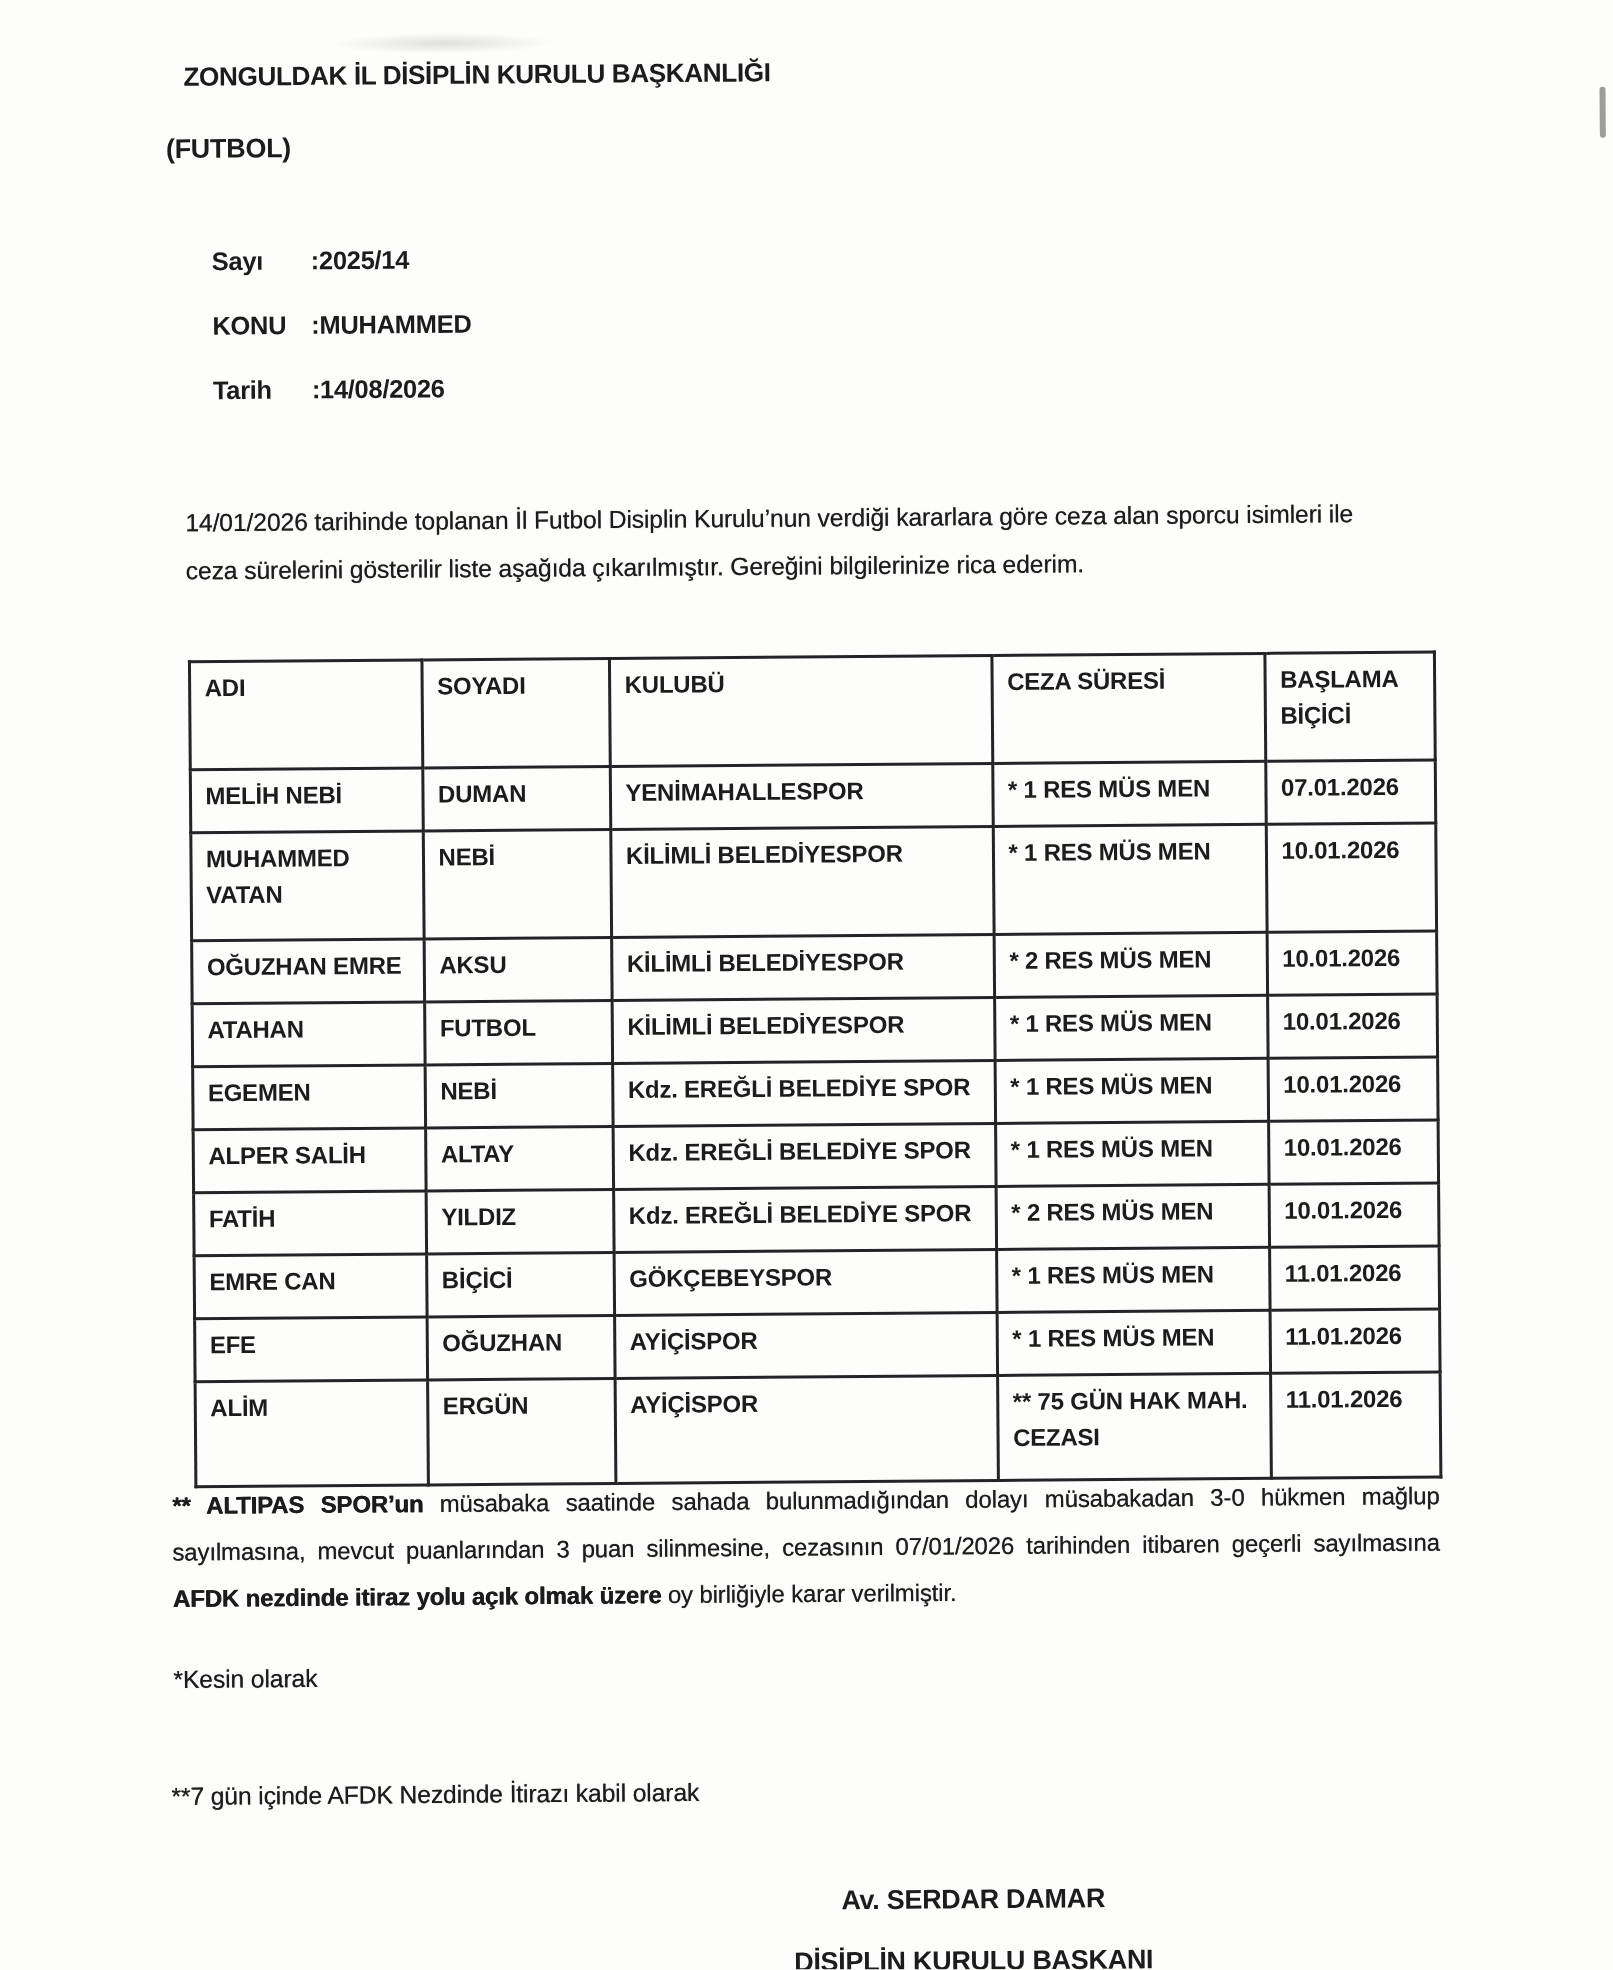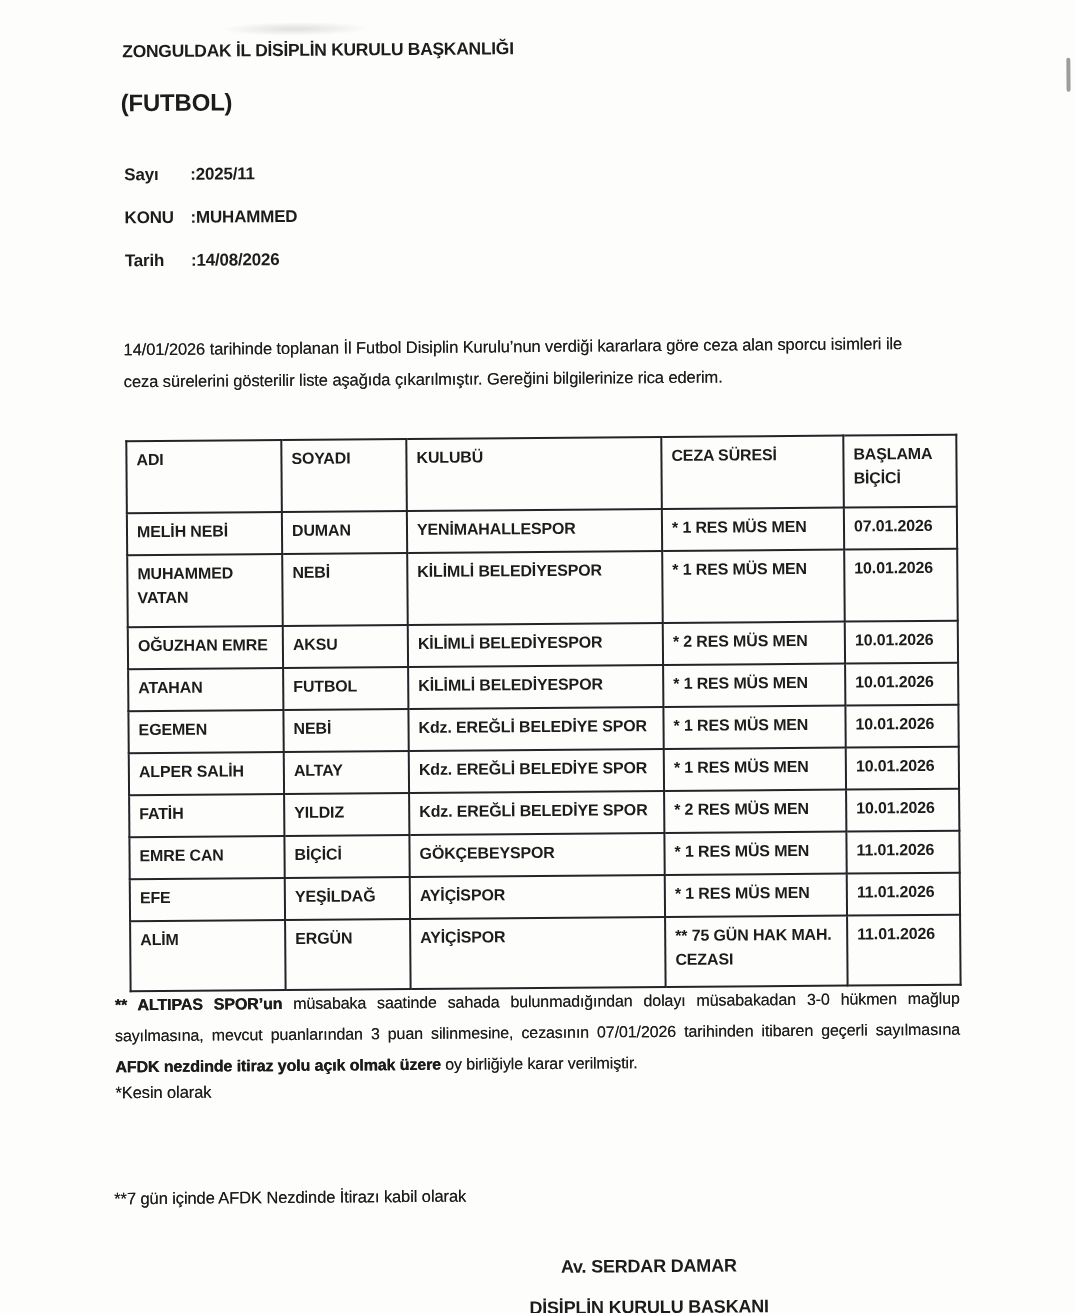--- a/index.html
+++ b/index.html
@@ -50,9 +50,9 @@
   }
   .doc-subtitle {
     position: absolute;
-    left: 125px;
+    left: 115px;
     top: 86px;
-    font-size: 24px;
+    font-size: 18px;
     font-weight: 700;
     letter-spacing: -0.2px;
   }

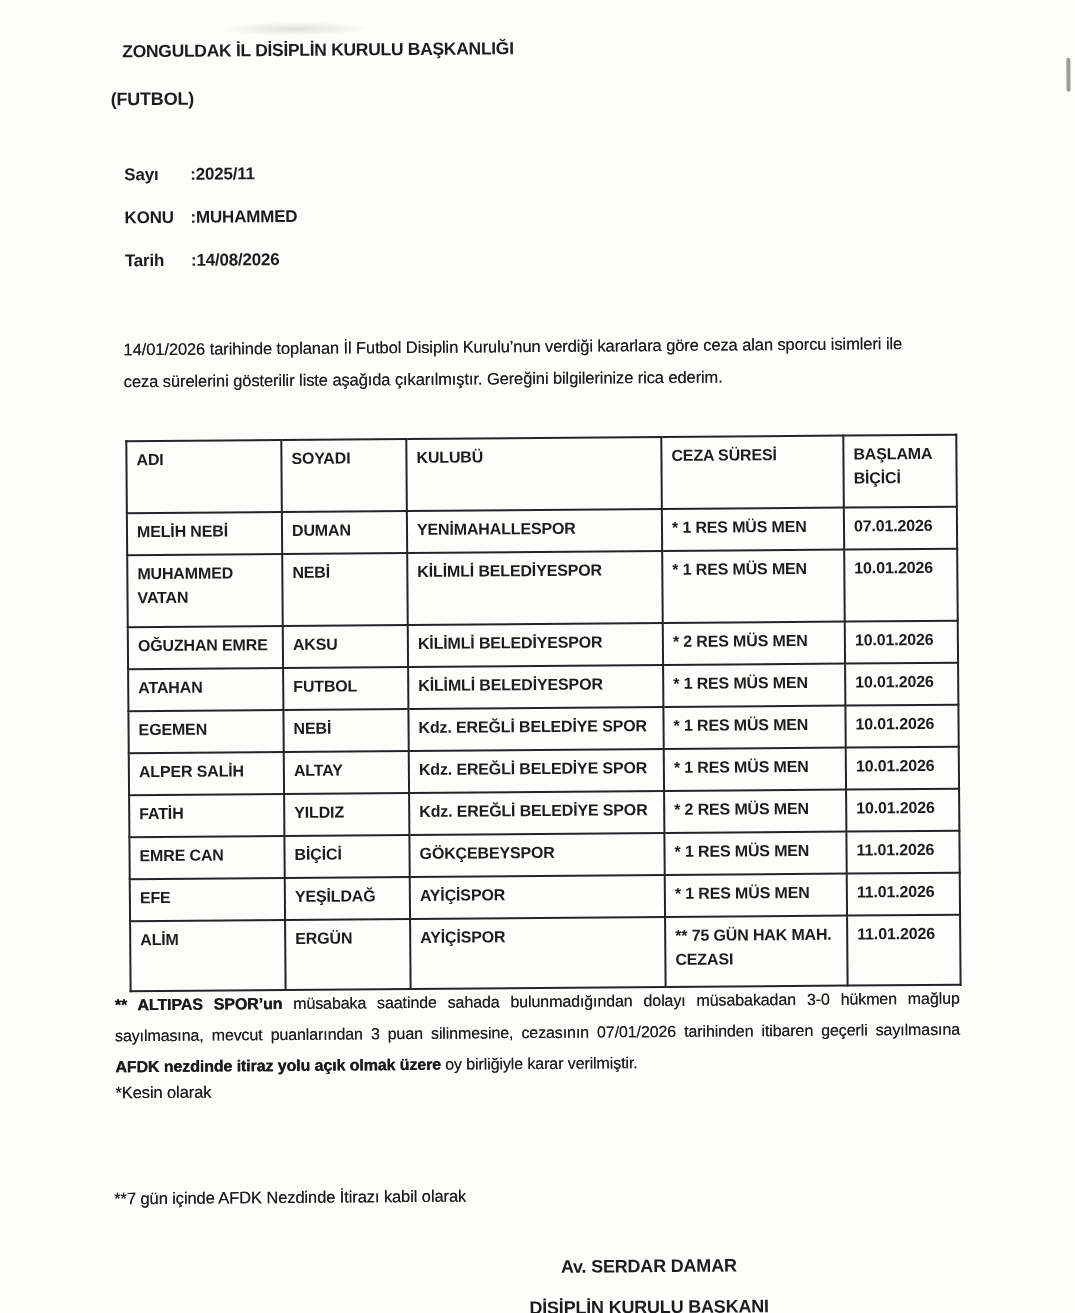--- a/index.html
+++ b/index.html
@@ -69,7 +69,7 @@
     line-height: 22px;
     letter-spacing: -0.2px;
   }
-  .meta-label { width: 66px; }
+  .meta-label { width: 66px; margin-left: 17px; }
   .intro {
     position: absolute;
     left: 126px;

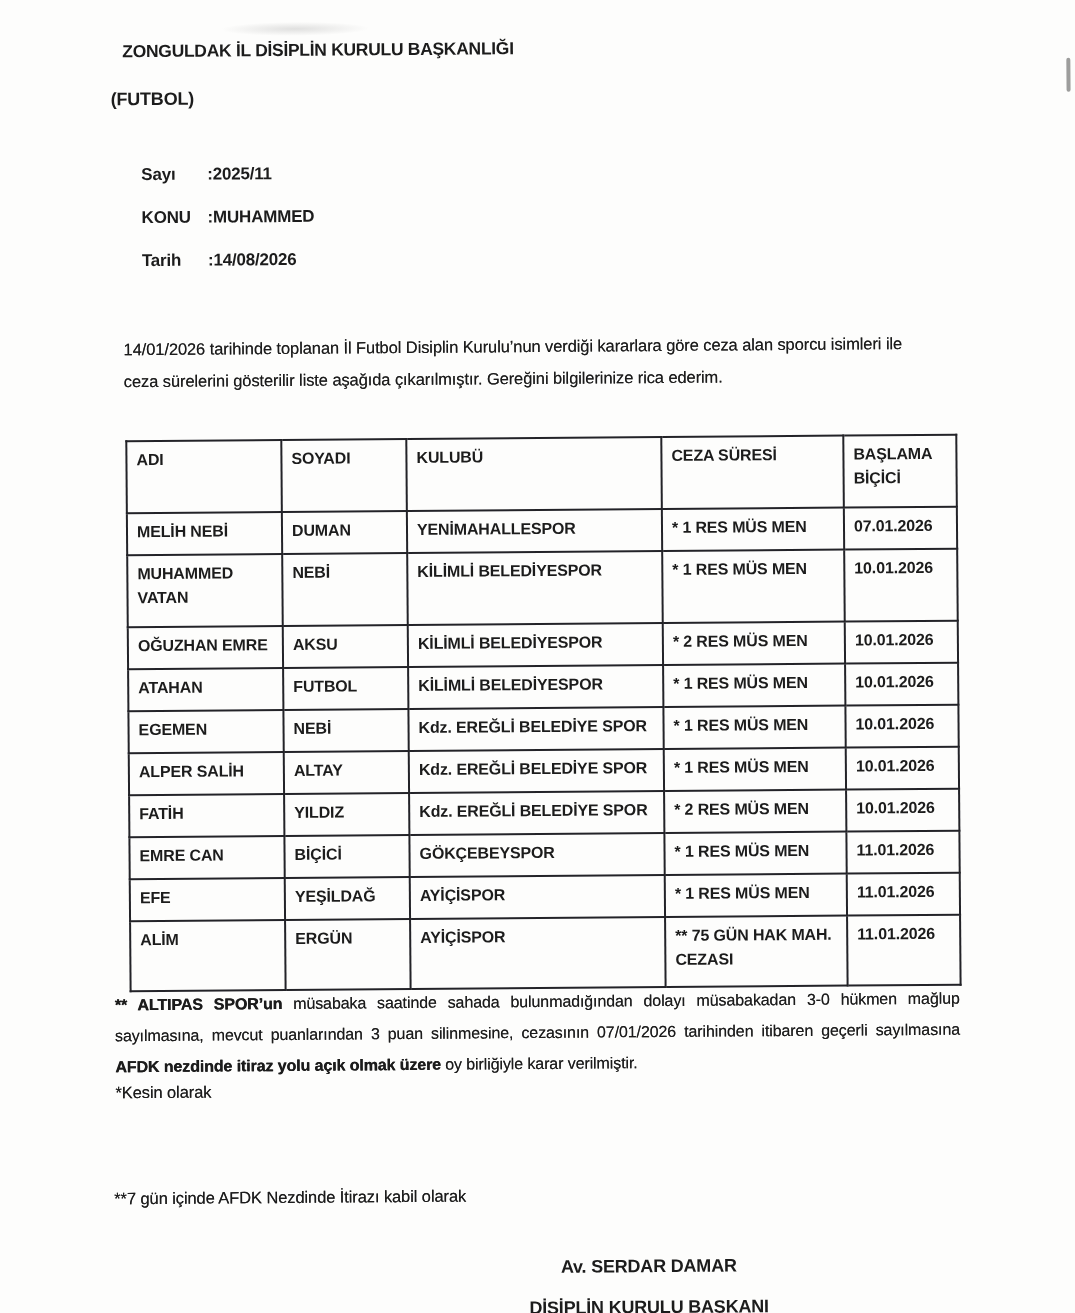--- a/index.html
+++ b/index.html
@@ -170,7 +170,7 @@
     <div class="meta">
       <div class="meta-row">
           <span class="meta-label">Sayı</span>
-          <span class="meta-value">:2025/11</span>
+          <span class="meta-value">:2025/14</span>
         </div>
       <div class="meta-row">
           <span class="meta-label">KONU</span>

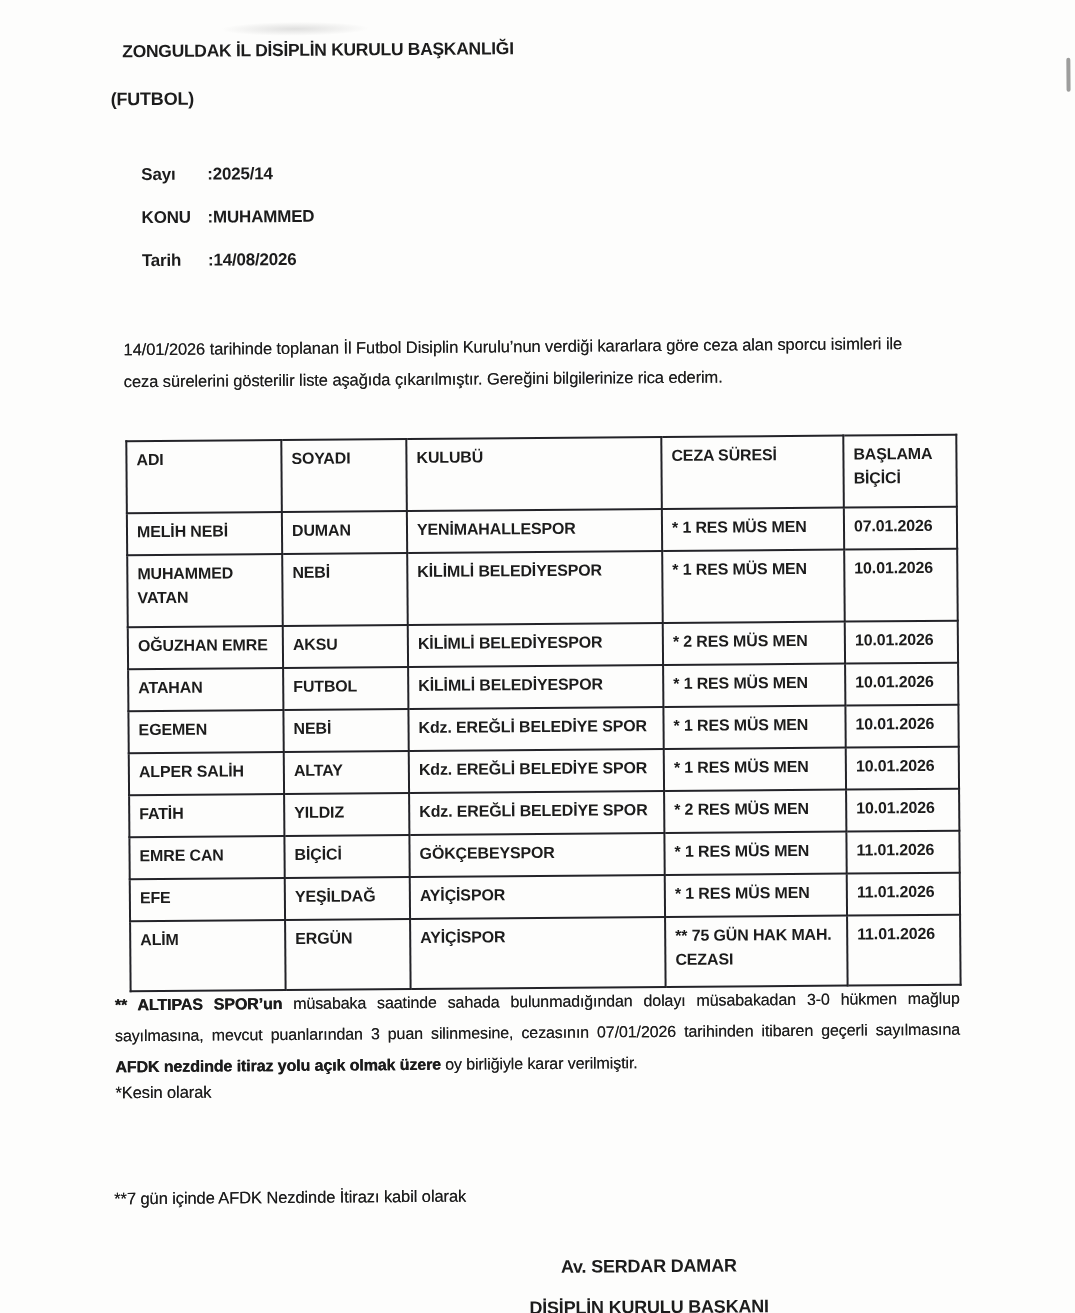--- a/index.html
+++ b/index.html
@@ -260,7 +260,7 @@
         </tr>
         <tr>
           <td>EFE</td>
-          <td>YEŞİLDAĞ</td>
+          <td>OĞUZHAN</td>
           <td>AYİÇİSPOR</td>
           <td>* 1 RES MÜS MEN</td>
           <td>11.01.2026</td>

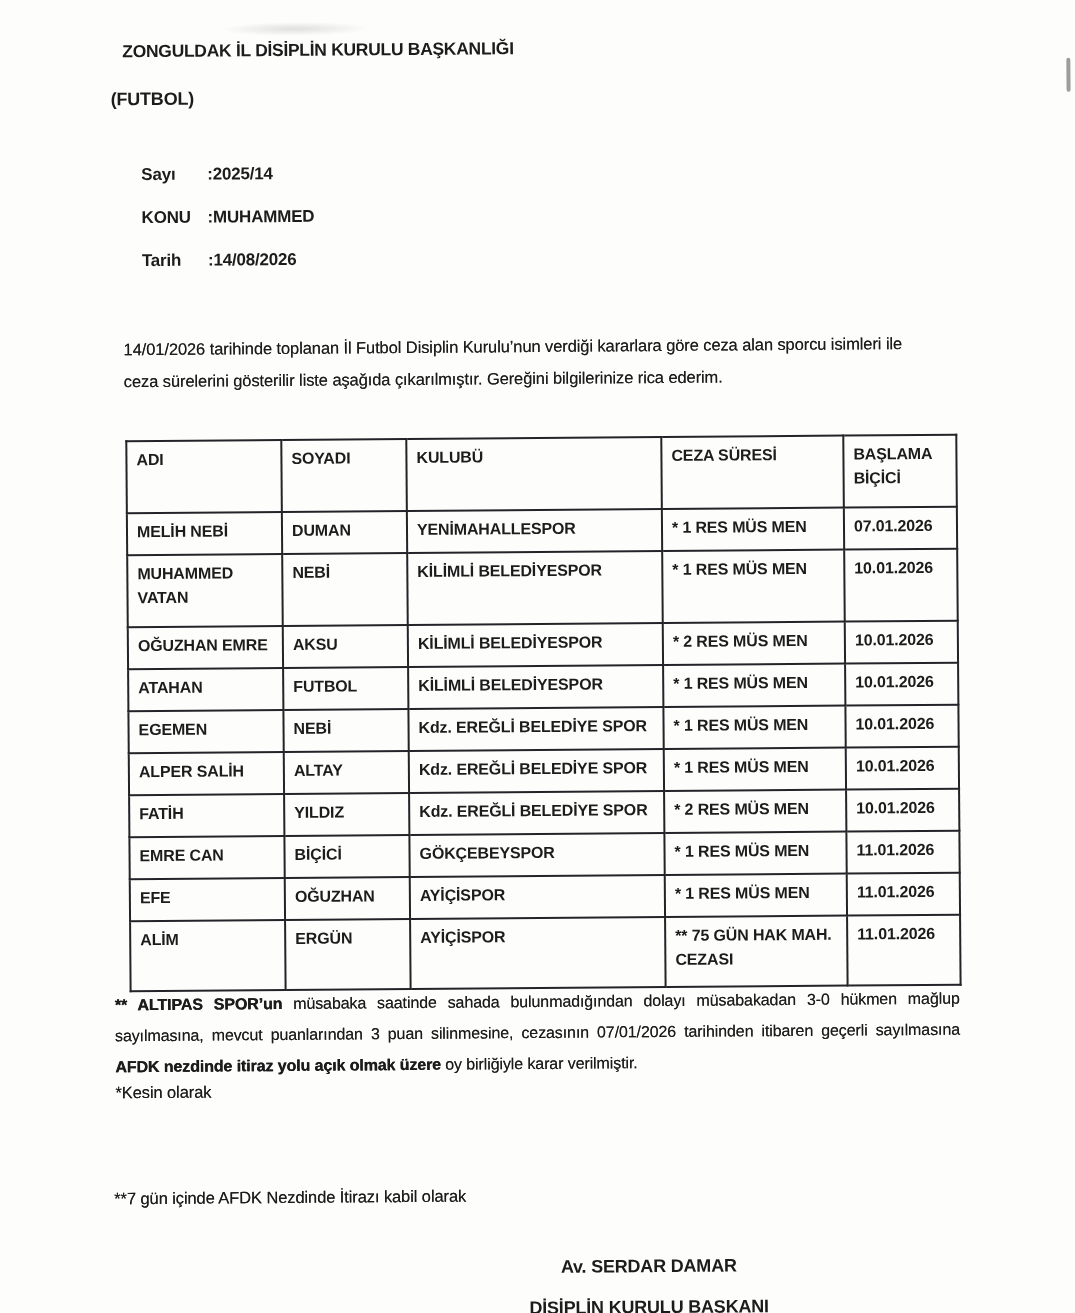--- a/index.html
+++ b/index.html
@@ -134,7 +134,7 @@
     letter-spacing: -0.1px;
     text-shadow: 0 0 0.5px rgba(20,20,20,0.8);
   }
-  .note-1 { left: 112px; top: 1080px; }
+  .note-1 { left: 112px; top: 1108px; }
   .note-2 { left: 110px; top: 1186px; }
   .signature {
     position: absolute;

